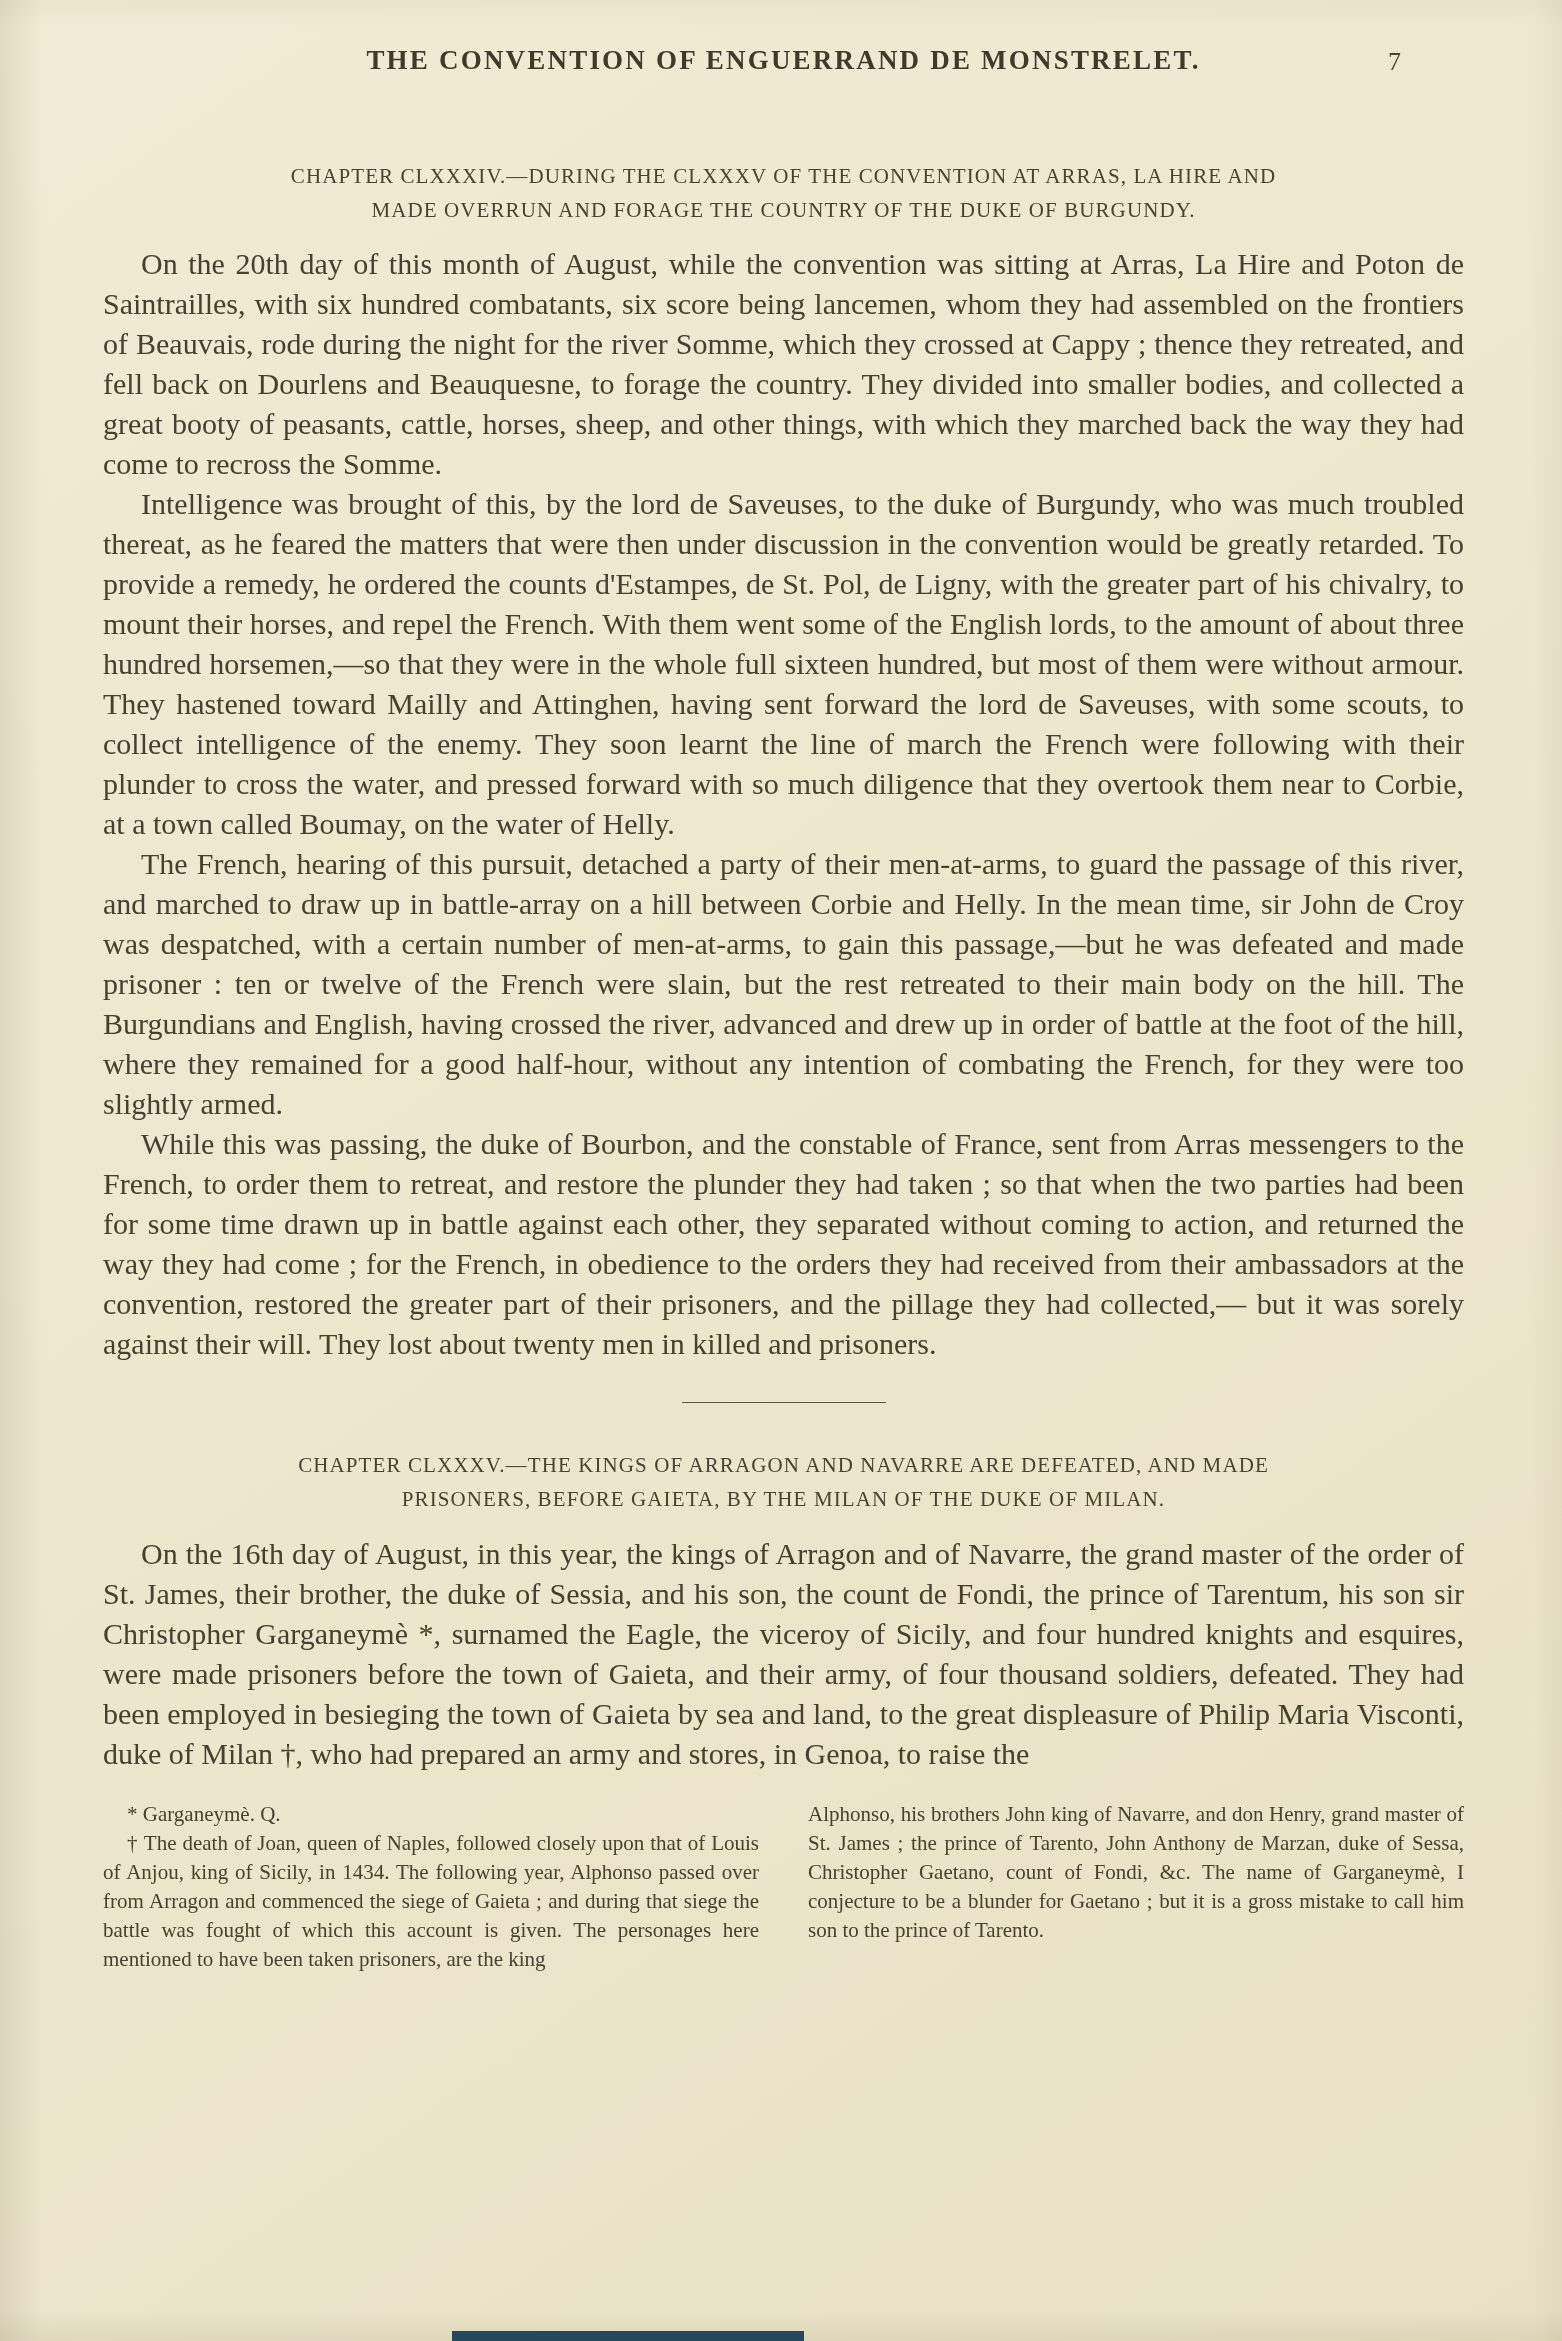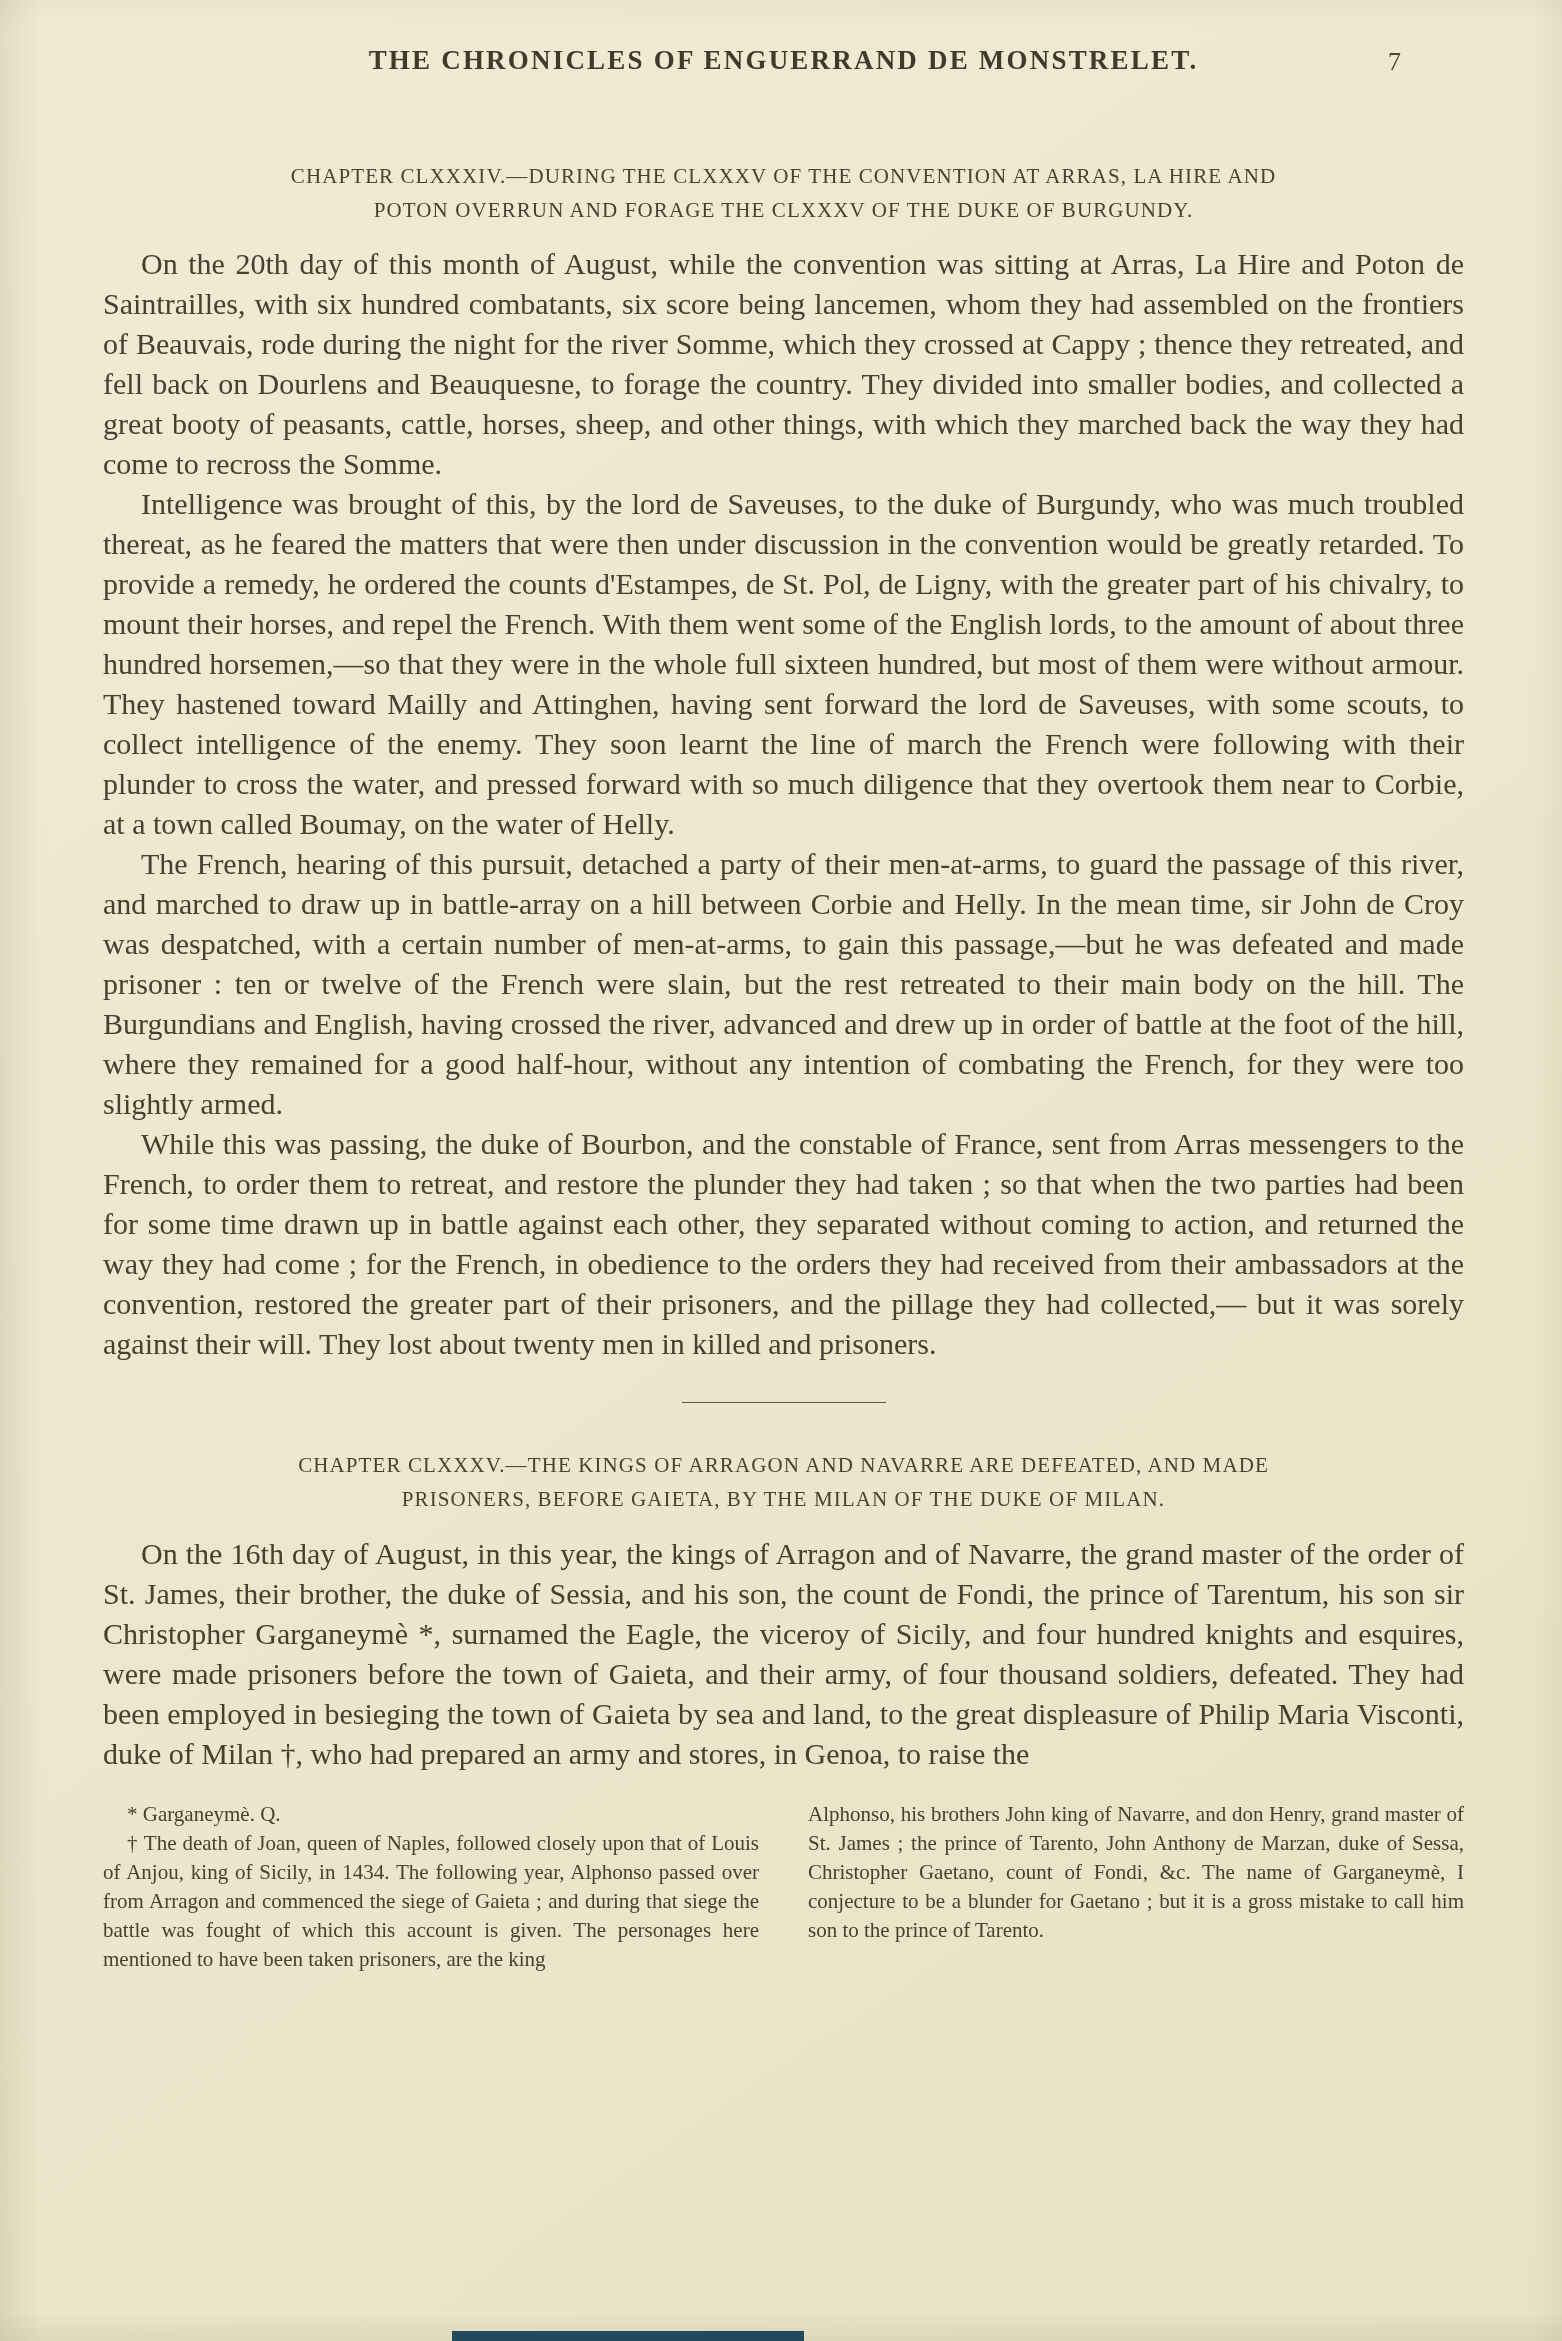--- a/index.html
+++ b/index.html
@@ -103,7 +103,7 @@
   <div class="content">
 
     <header class="running-head">
-      <span>THE CHRONICLES OF ENGUERRAND DE MONSTRELET.</span>
+      <span>THE CONVENTION OF ENGUERRAND DE MONSTRELET.</span>
       <span class="pagenum">7</span>
     </header>
 

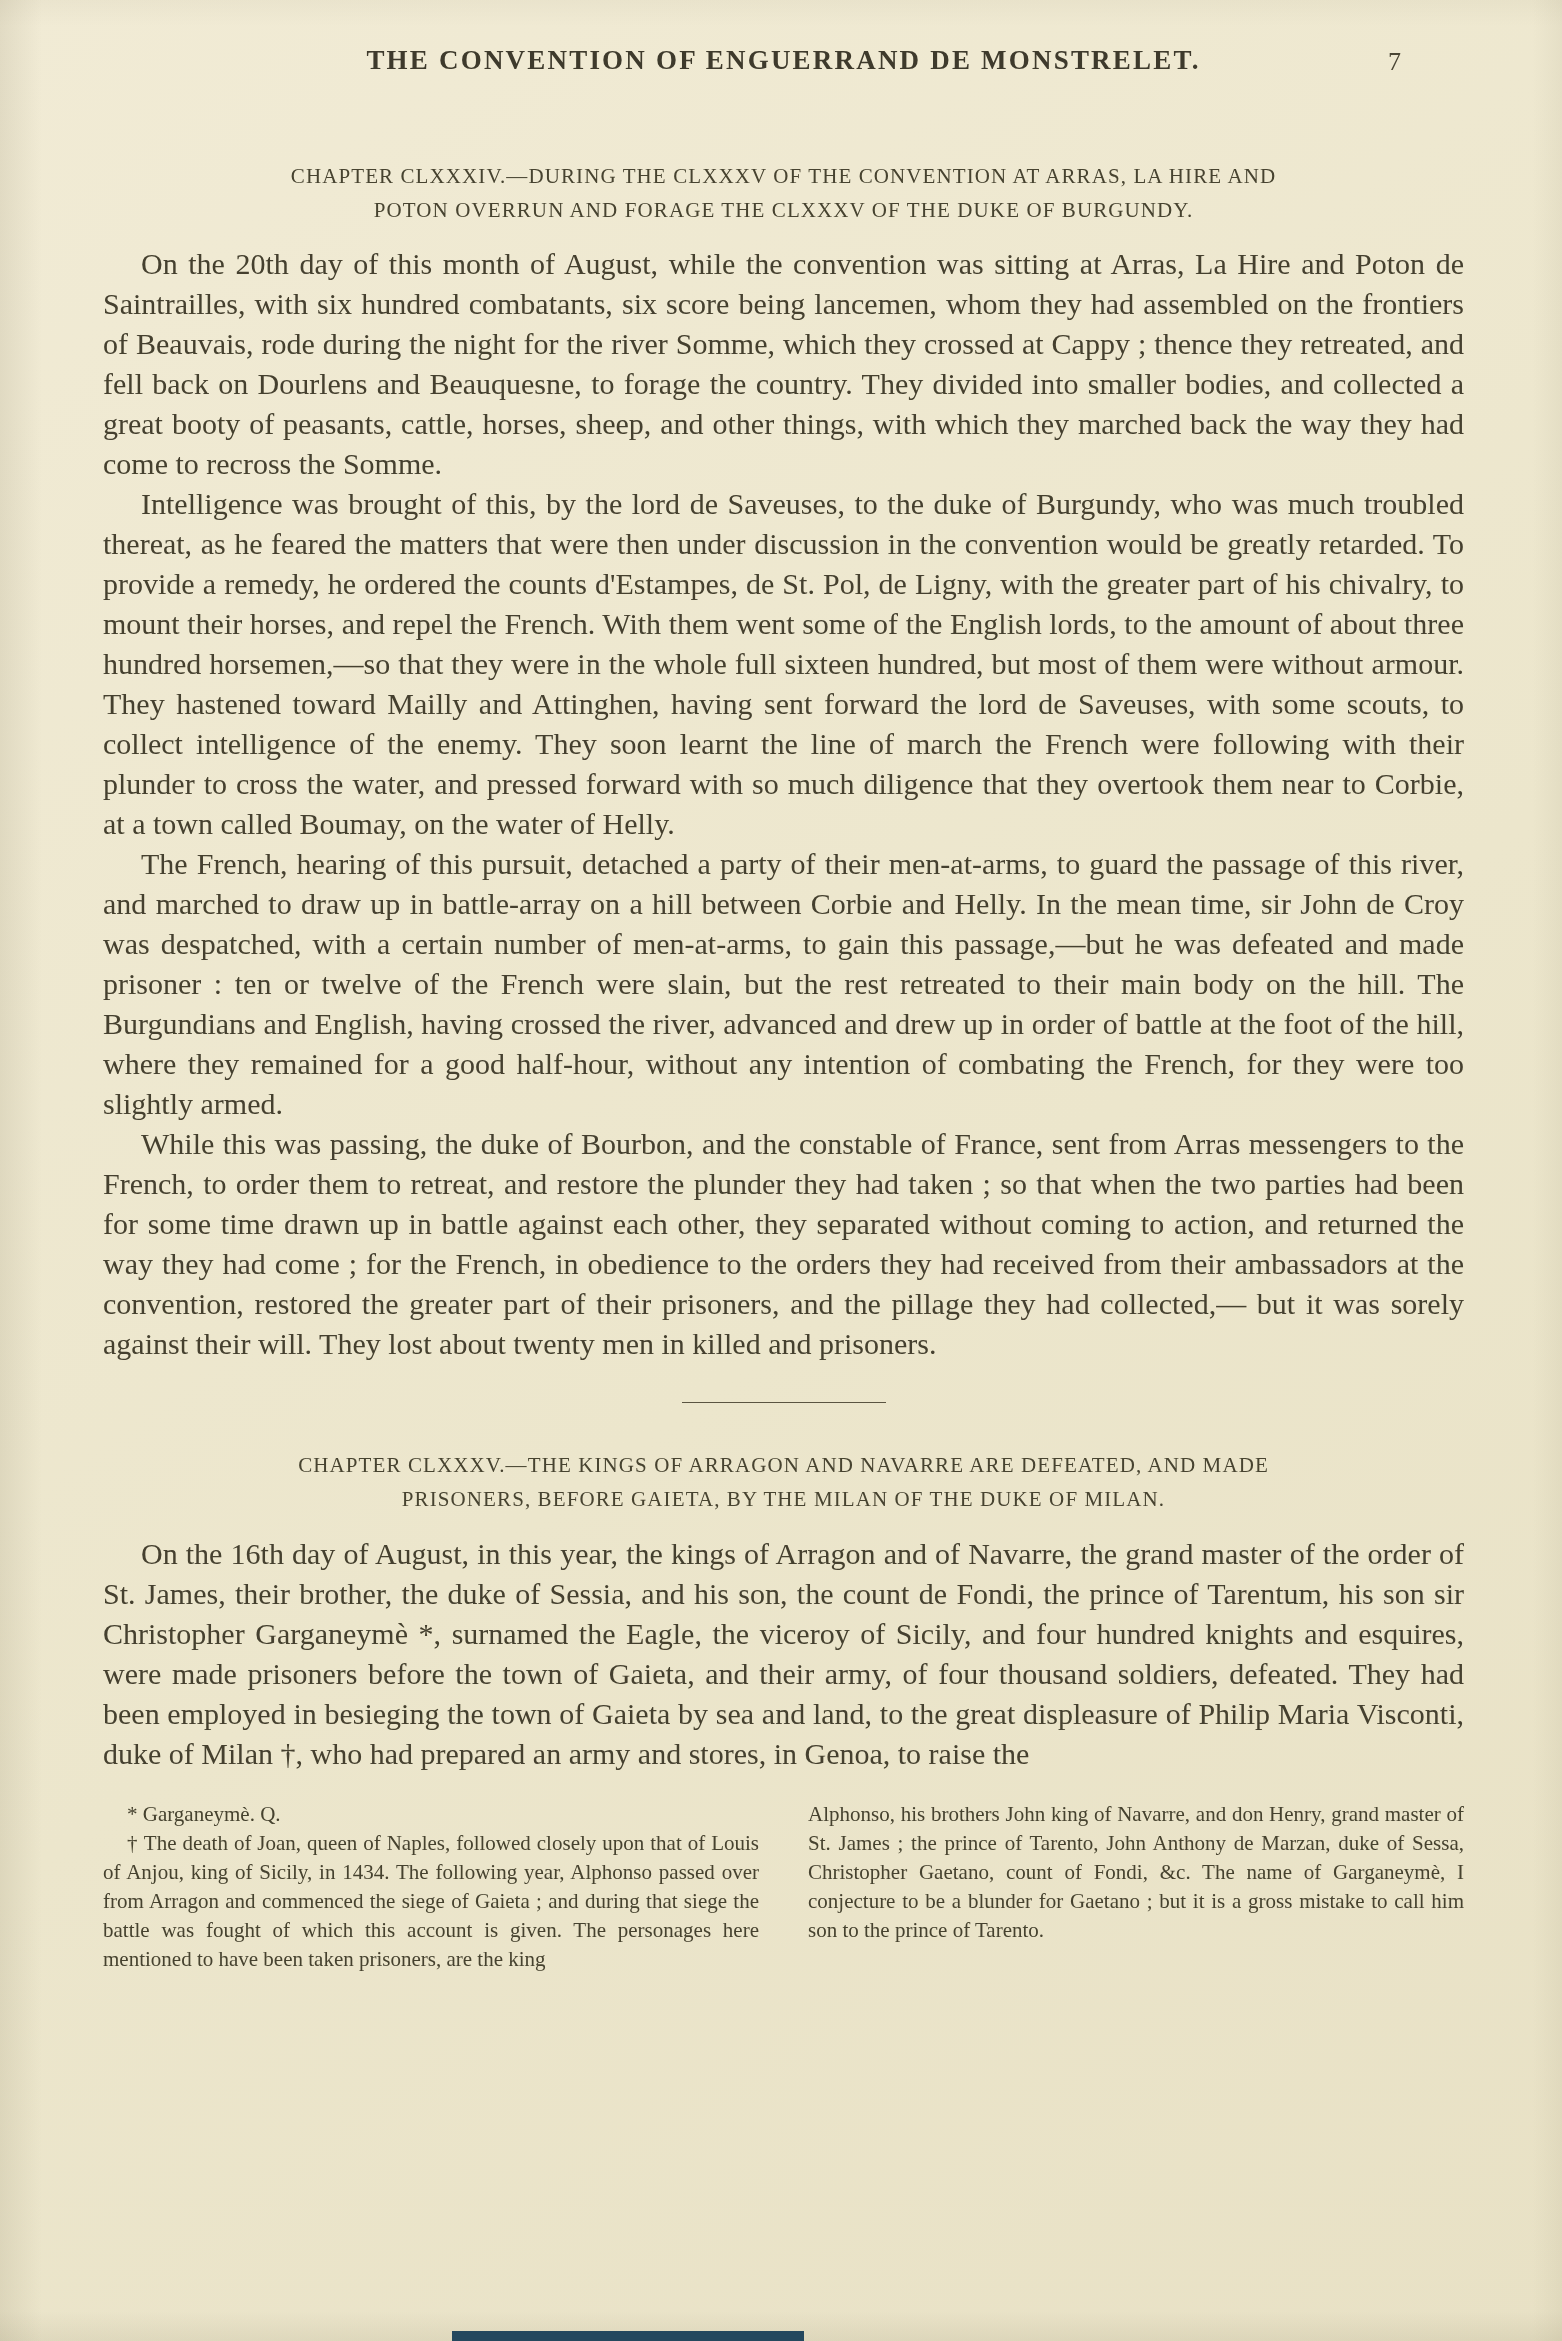--- a/index.html
+++ b/index.html
@@ -110,7 +110,7 @@
     <section>
       <h2 class="chapter-heading chapter-first">
         <span class="hl">CHAPTER CLXXXIV.—DURING THE CLXXXV OF THE CONVENTION AT ARRAS, LA HIRE AND</span>
-        <span class="hl">POTON OVERRUN AND FORAGE THE CLXXXV OF THE DUKE OF BURGUNDY.</span>
+        <span class="hl">MADE OVERRUN AND FORAGE THE COUNTRY OF THE DUKE OF BURGUNDY.</span>
       </h2>
       <p class="body-para">On the 20th day of this month of August, while the convention was sitting at Arras, La Hire and Poton de Saintrailles, with six hundred combatants, six score being lancemen, whom they had assembled on the frontiers of Beauvais, rode during the night for the river Somme, which they crossed at Cappy ; thence they retreated, and fell back on Dourlens and Beauquesne, to forage the country.  They divided into smaller bodies, and collected a great booty of peasants, cattle, horses, sheep, and other things, with which they marched back the way they had come to recross the Somme.</p>
       <p class="body-para">Intelligence was brought of this, by the lord de Saveuses, to the duke of Burgundy, who was much troubled thereat, as he feared the matters that were then under discussion in the convention would be greatly retarded.  To provide a remedy, he ordered the counts d'Estampes, de St. Pol, de Ligny, with the greater part of his chivalry, to mount their horses, and repel the French.  With them went some of the English lords, to the amount of about three hundred horsemen,—so that they were in the whole full sixteen hundred, but most of them were without armour.  They hastened toward Mailly and Attinghen, having sent forward the lord de Saveuses, with some scouts, to collect intelligence of the enemy.  They soon learnt the line of march the French were following with their plunder to cross the water, and pressed forward with so much diligence that they overtook them near to Corbie, at a town called Boumay, on the water of Helly.</p>

